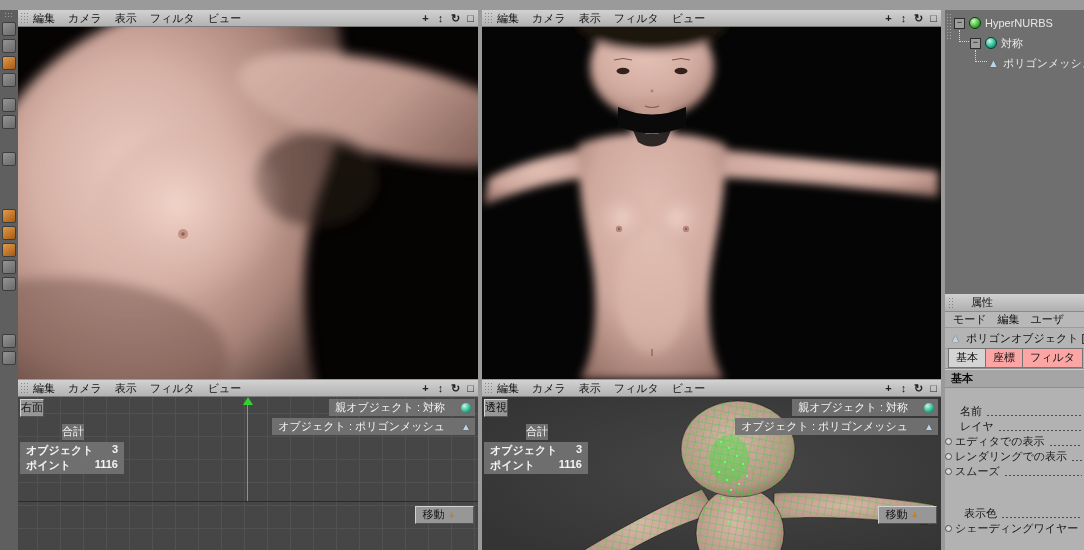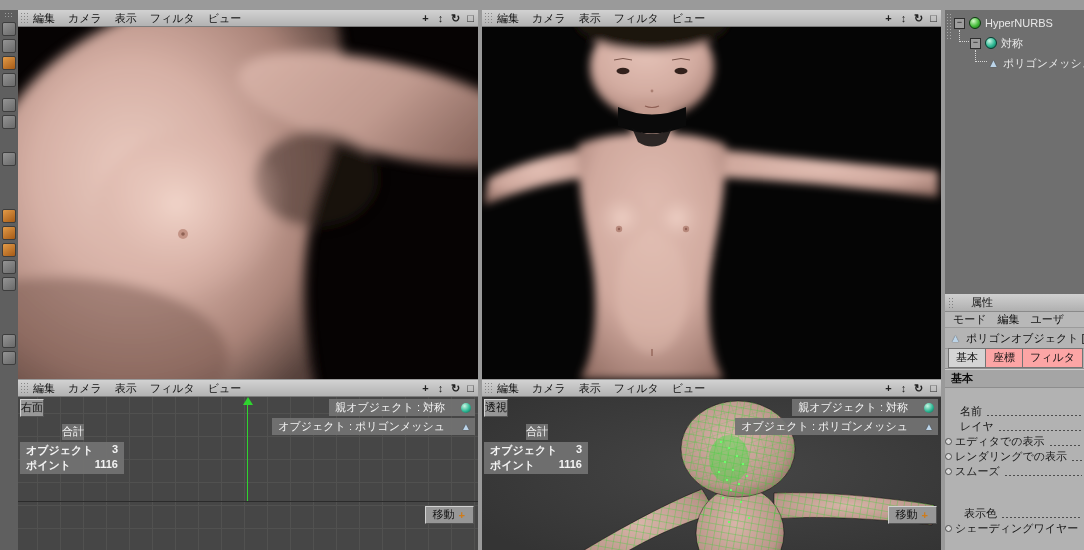--- a/index.html
+++ b/index.html
@@ -59,7 +59,7 @@
     background:radial-gradient(circle at 35% 30%,#c9f6e4,#2db894 55%,#0b5b48);}
   .tri-icon{color:#bcd4e8;font-size:10px;line-height:10px;text-shadow:0 0 1px #1a2a3a;}
   .move-tag{position:absolute;right:4px;bottom:36px;background:#979797;color:#101010;
-    border:1px solid;border-color:#d2d2d2 #545454 #545454 #d2d2d2;padding:0 8px 1px 7px;display:flex;align-items:center;gap:4px;}
+    border:1px solid;border-color:#d2d2d2 #545454 #545454 #d2d2d2;padding:0 18px 1px 7px;display:flex;align-items:center;gap:4px;}
   .move-cross{color:#d07b18;font-weight:bold;}
 
   

